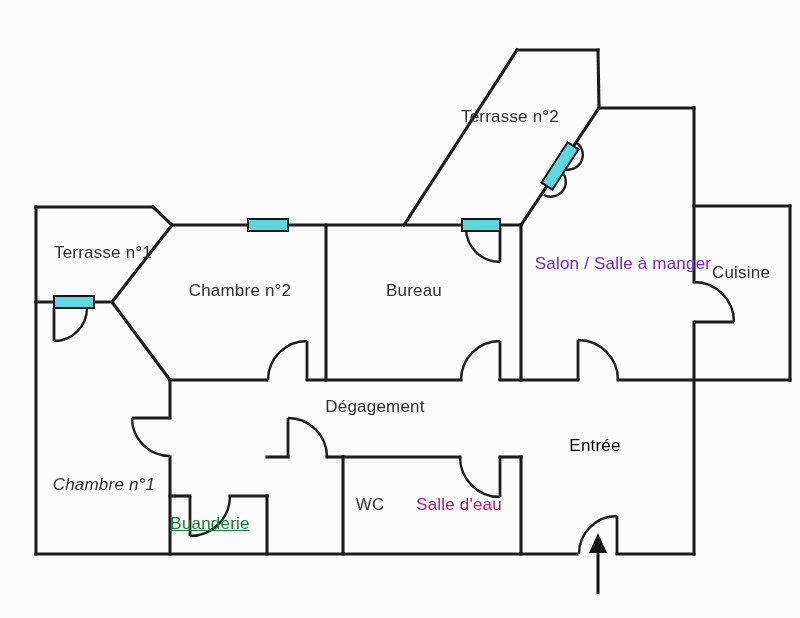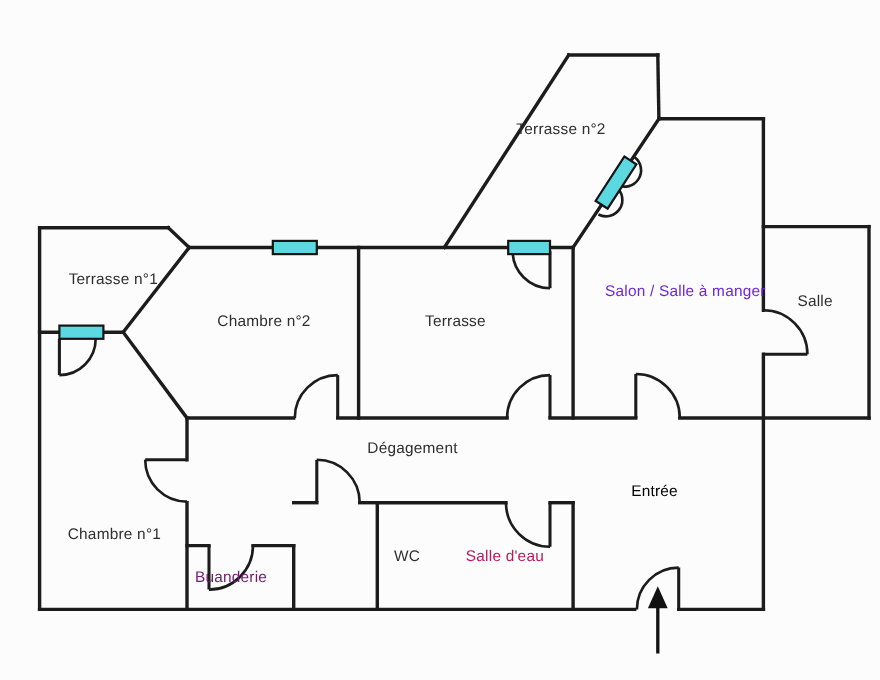--- a/index.html
+++ b/index.html
@@ -14,7 +14,7 @@
   .room-label{
     position:absolute;
     transform:translate(-50%,-50%);
-    font-size:14px;
+    font-size:17px;
     color:#2f2f2f;
     white-space:nowrap;
     letter-spacing:0.2px;

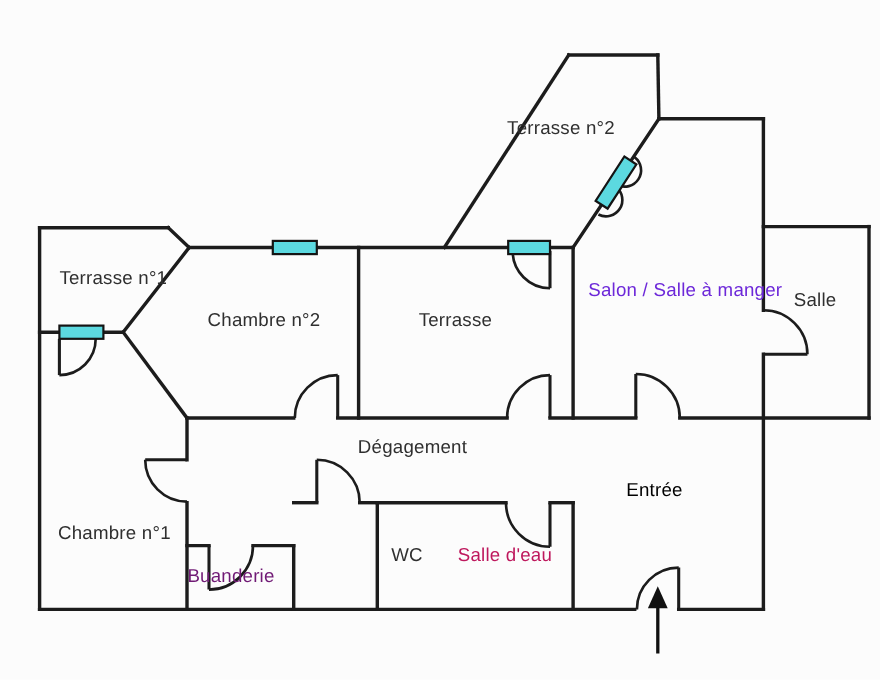--- a/index.html
+++ b/index.html
@@ -98,7 +98,7 @@
     <span class="room-label" style="left: 414px; top: 291px; color: rgb(47, 47, 47);">Terrasse</span>
     <span class="room-label" style="left: 510px; top: 117px; color: rgb(47, 47, 47);">Terrasse n°2</span>
     <span class="room-label" style="left: 623px; top: 264px; color: #6d28d9;">Salon / Salle à manger</span>
-    <span class="room-label" style="left: 741px; top: 273px; color: rgb(47, 47, 47);">Salle</span>
+    <span class="room-label" style="left: 741px; top: 273px; color: rgb(47, 47, 47);">Cuisine</span>
     <span class="room-label" style="left: 104px; top: 485px; color: rgb(47, 47, 47);">Chambre n°1</span>
     <span class="room-label" style="left: 375px; top: 407px; color: rgb(47, 47, 47); text-align: center;">Dégagement</span>
     <span class="room-label" style="left: 595px; top: 446px; color: #000000;">Entrée</span>

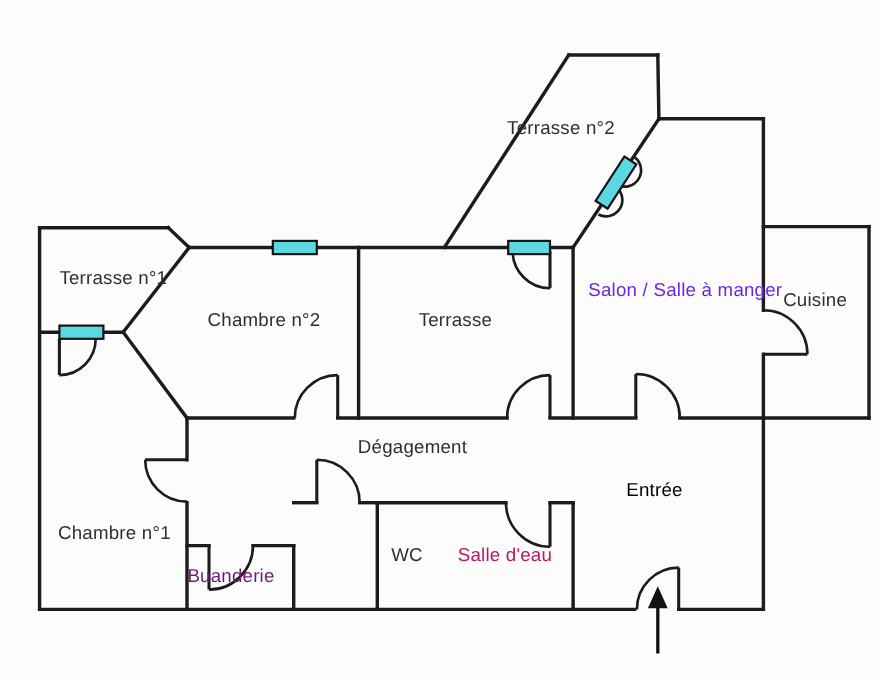--- a/index.html
+++ b/index.html
@@ -95,7 +95,7 @@
   <div>
     <span class="room-label" style="left: 61px; top: 253px; color: rgb(47, 47, 47); margin-left: 42px;">Terrasse n°1</span>
     <span class="room-label" style="left: 240px; top: 291px; color: rgb(47, 47, 47);">Chambre n°2</span>
-    <span class="room-label" style="left: 414px; top: 291px; color: rgb(47, 47, 47);">Terrasse</span>
+    <span class="room-label" style="left: 414px; top: 291px; color: rgb(47, 47, 47);">Bureau</span>
     <span class="room-label" style="left: 510px; top: 117px; color: rgb(47, 47, 47);">Terrasse n°2</span>
     <span class="room-label" style="left: 623px; top: 264px; color: #6d28d9;">Salon / Salle à manger</span>
     <span class="room-label" style="left: 741px; top: 273px; color: rgb(47, 47, 47);">Cuisine</span>

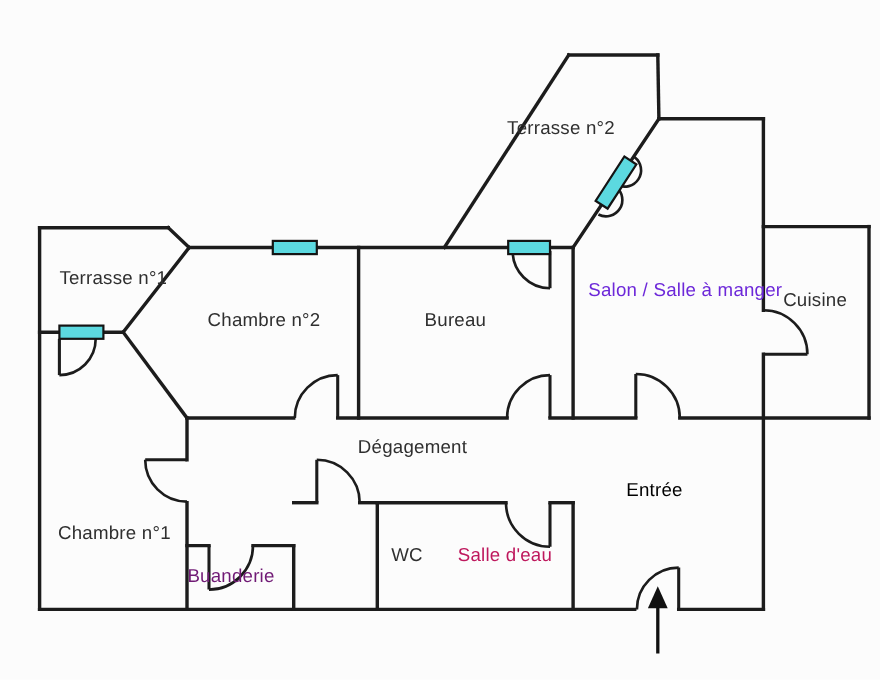--- a/index.html
+++ b/index.html
@@ -99,7 +99,7 @@
     <span class="room-label" style="left: 510px; top: 117px; color: rgb(47, 47, 47);">Terrasse n°2</span>
     <span class="room-label" style="left: 623px; top: 264px; color: #6d28d9;">Salon / Salle à manger</span>
     <span class="room-label" style="left: 741px; top: 273px; color: rgb(47, 47, 47);">Cuisine</span>
-    <span class="room-label" style="left: 104px; top: 485px; color: rgb(47, 47, 47);">Chambre n°1</span>
+    <span class="room-label" style="left: 104px; top: 485px; color: rgb(47, 47, 47); font-style: italic;">Chambre n°1</span>
     <span class="room-label" style="left: 375px; top: 407px; color: rgb(47, 47, 47); text-align: center;">Dégagement</span>
     <span class="room-label" style="left: 595px; top: 446px; color: #000000;">Entrée</span>
     <span class="room-label" style="left: 210px; top: 524px; color: #701a75;">Buanderie</span>

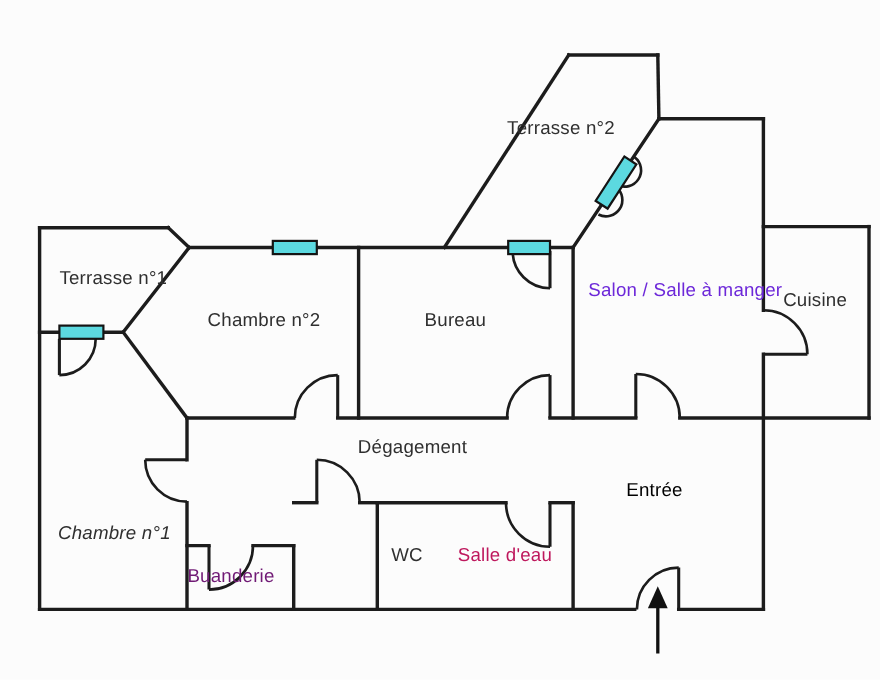--- a/index.html
+++ b/index.html
@@ -102,7 +102,7 @@
     <span class="room-label" style="left: 104px; top: 485px; color: rgb(47, 47, 47); font-style: italic;">Chambre n°1</span>
     <span class="room-label" style="left: 375px; top: 407px; color: rgb(47, 47, 47); text-align: center;">Dégagement</span>
     <span class="room-label" style="left: 595px; top: 446px; color: #000000;">Entrée</span>
-    <span class="room-label" style="left: 210px; top: 524px; color: #701a75;">Buanderie</span>
+    <span class="room-label" style="left: 210px; top: 524px; color: #15803d; text-decoration: underline;">Buanderie</span>
     <span class="room-label" style="left: 322px; top: 505px; color: rgb(47, 47, 47); margin-left: 48px;">WC</span>
     <span class="room-label" style="left: 427px; top: 505px; color: #be185d; margin-left: 32px;">Salle d'eau</span>
   </div>

